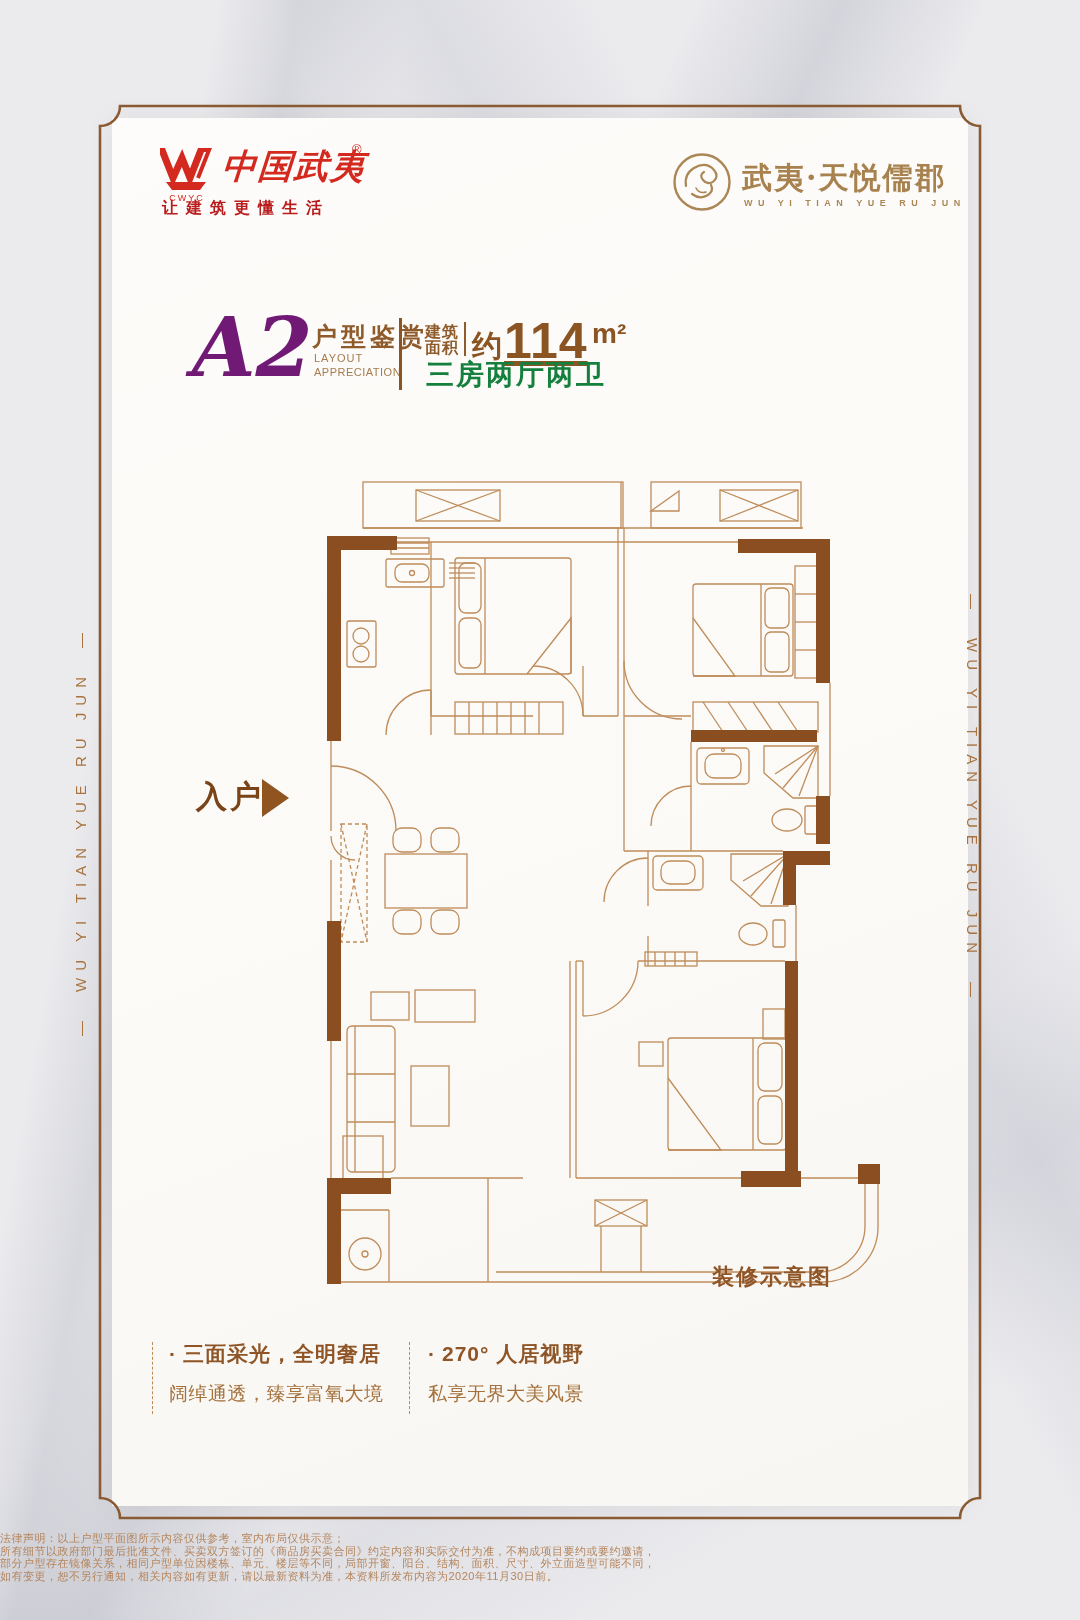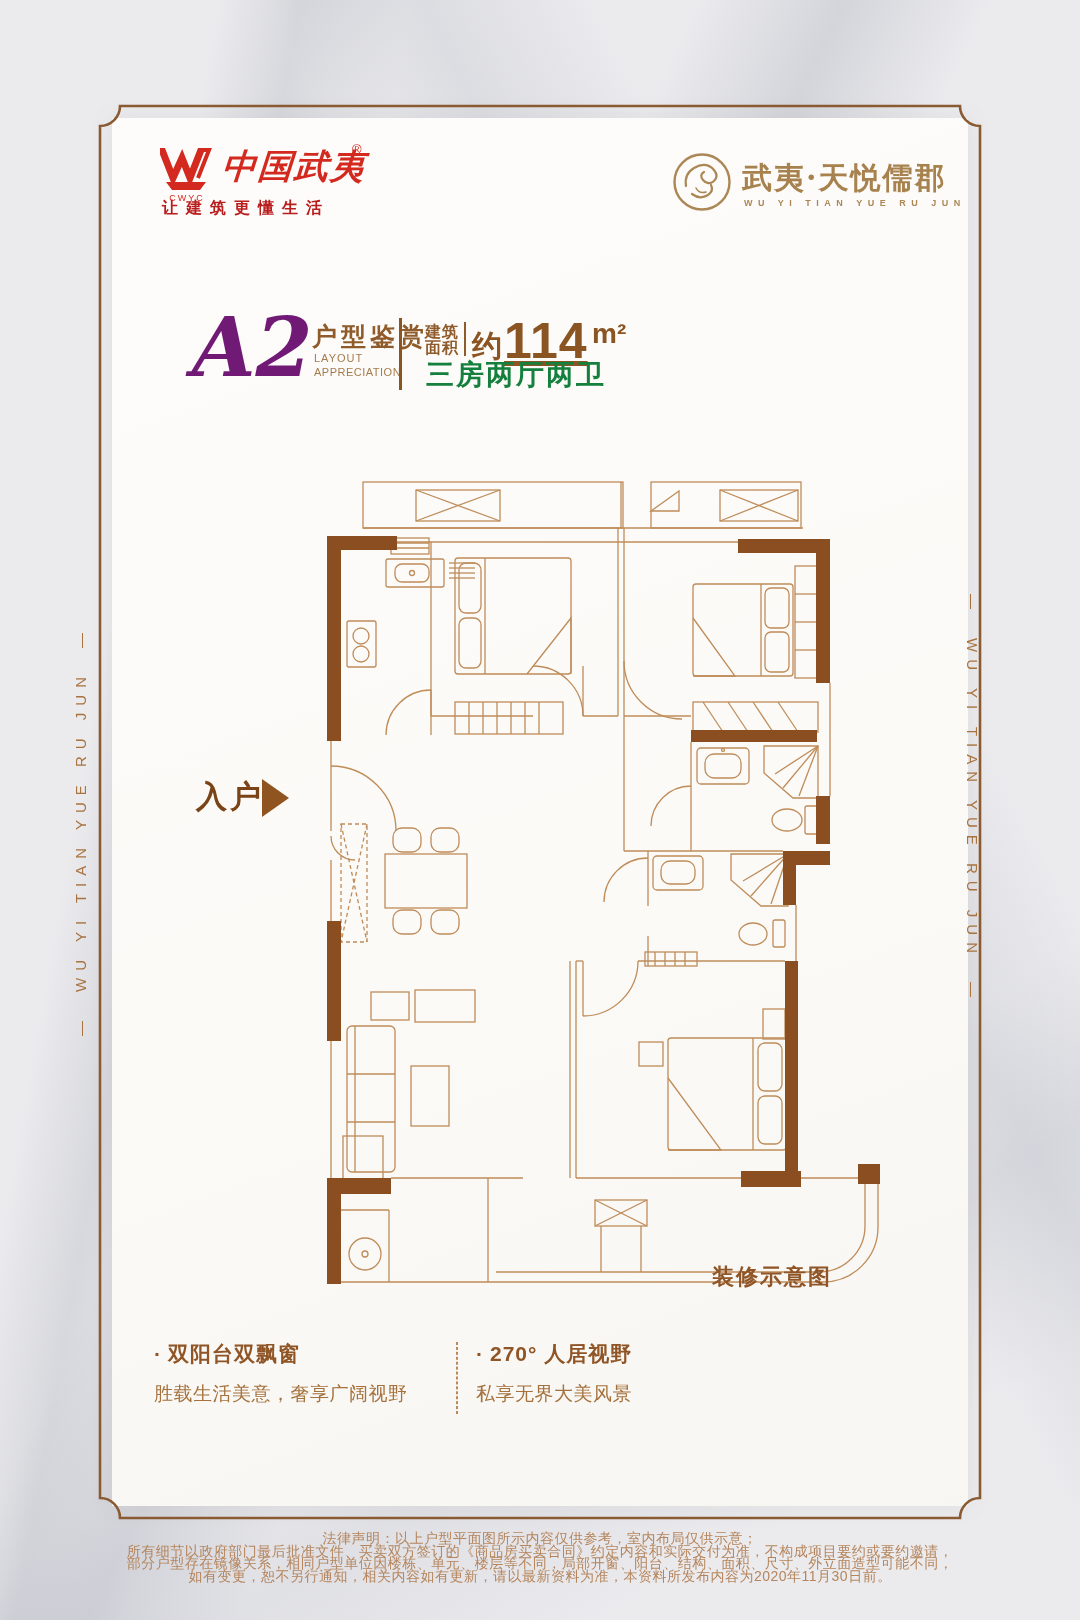--- a/index.html
+++ b/index.html
@@ -327,10 +327,6 @@
 <div class="abs plan-caption">装修示意图</div>
 
 <div class="abs features">
-  <div class="feature f1">
-    <div class="f-title"><span class="f-bullet">·</span><span>双阳台双飘窗</span></div>
-    <div class="f-desc">胜载生活美意，奢享广阔视野</div>
-  </div>
   <div class="fdiv"></div>
   <div class="fdiv"></div>
   <div class="feature f3">

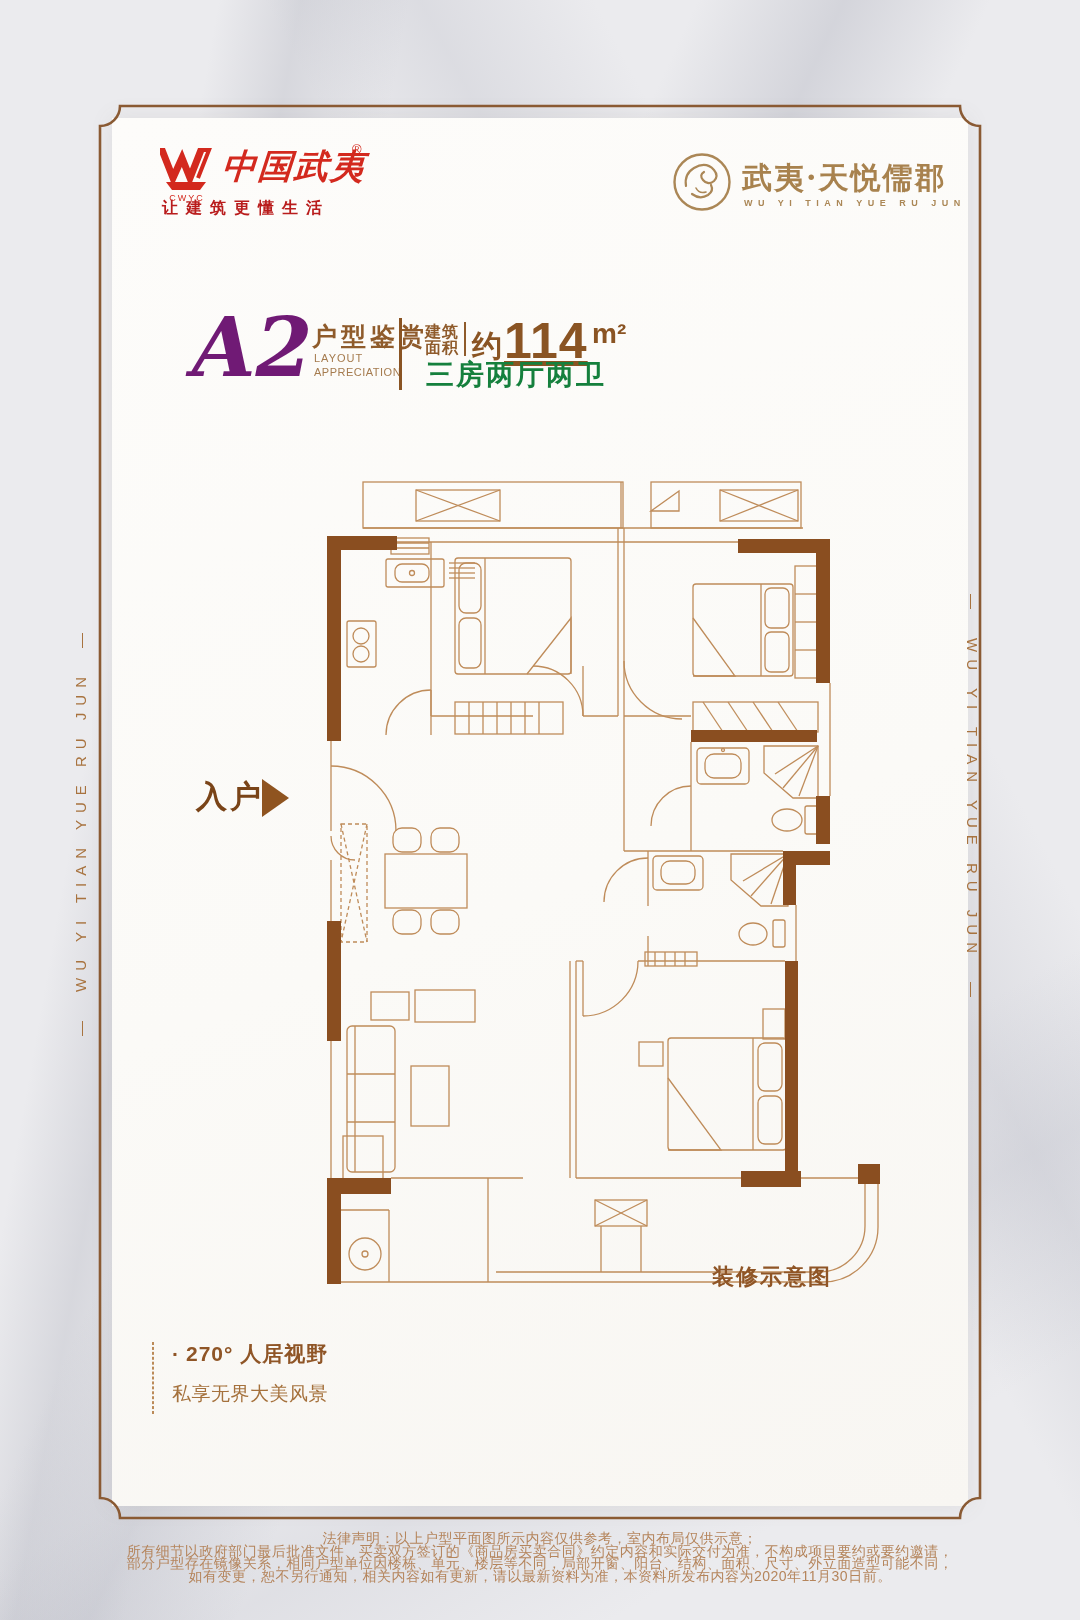--- a/index.html
+++ b/index.html
@@ -328,6 +328,10 @@
 
 <div class="abs features">
   <div class="fdiv"></div>
+  <div class="feature f2">
+    <div class="f-title"><span class="f-bullet">·</span><span>三面采光，全明奢居</span></div>
+    <div class="f-desc">阔绰通透，臻享富氧大境</div>
+  </div>
   <div class="fdiv"></div>
   <div class="feature f3">
     <div class="f-title"><span class="f-bullet">·</span><span>270° 人居视野</span></div>

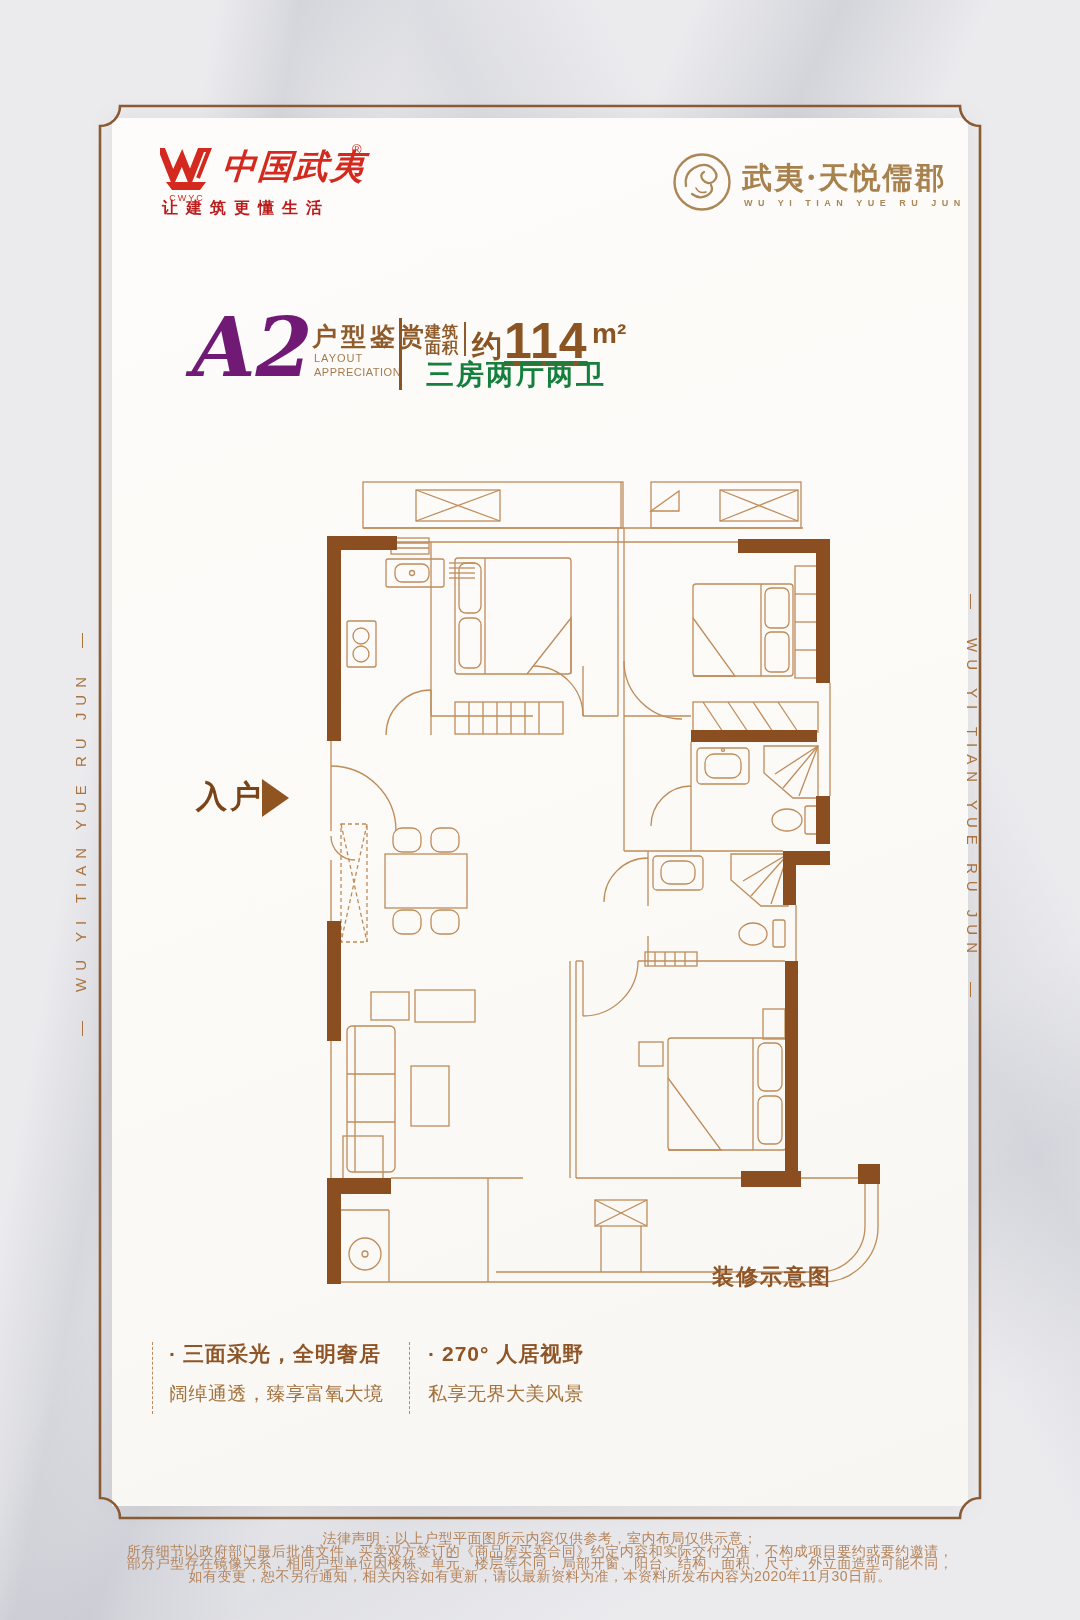--- a/index.html
+++ b/index.html
@@ -66,7 +66,7 @@
   .f-desc{font-size:19px;color:#a5713c;margin-top:13px;letter-spacing:.5px;}
   .f-bullet{margin-right:6px;font-weight:900;}
   
-  .legal{left:0;top:1532px;width:1080px;text-align:center;font-size:14px;line-height:12.5px;color:#b5855c;letter-spacing:.5px;}
+  .legal{left:0;top:1532px;width:1080px;text-align:left;font-size:11px;line-height:12.5px;color:#b5855c;letter-spacing:.5px;}
 </style>
 </head>
 <body>

